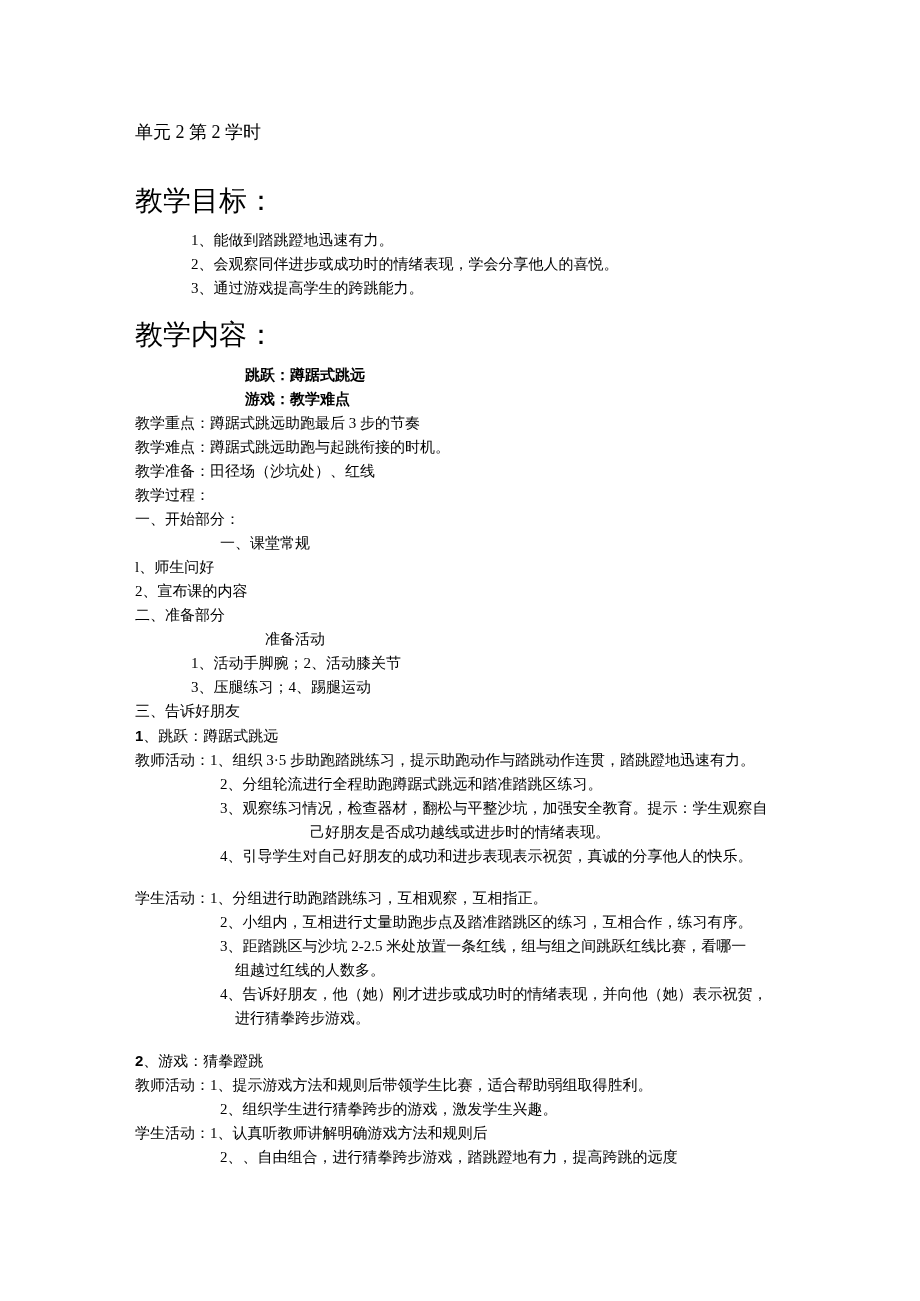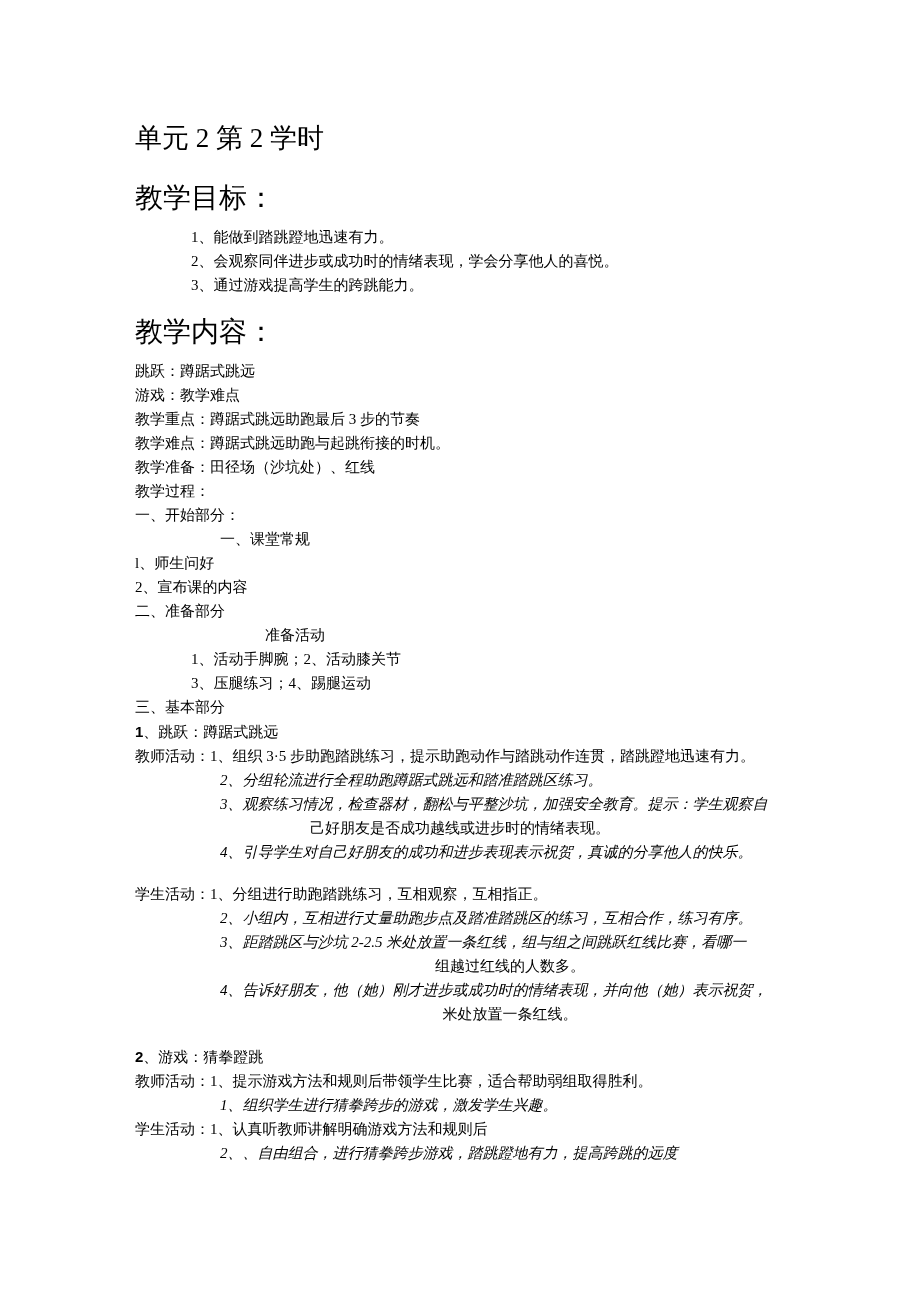--- a/index.html
+++ b/index.html
@@ -14,8 +14,8 @@
       box-sizing: border-box;
     }
     .h1 {
-      font-size: 27px;
-      margin-bottom: 20px;
+      font-size: 18px;
+      margin-bottom: 36px;
     }
     .h2 {
       font-size: 28px;

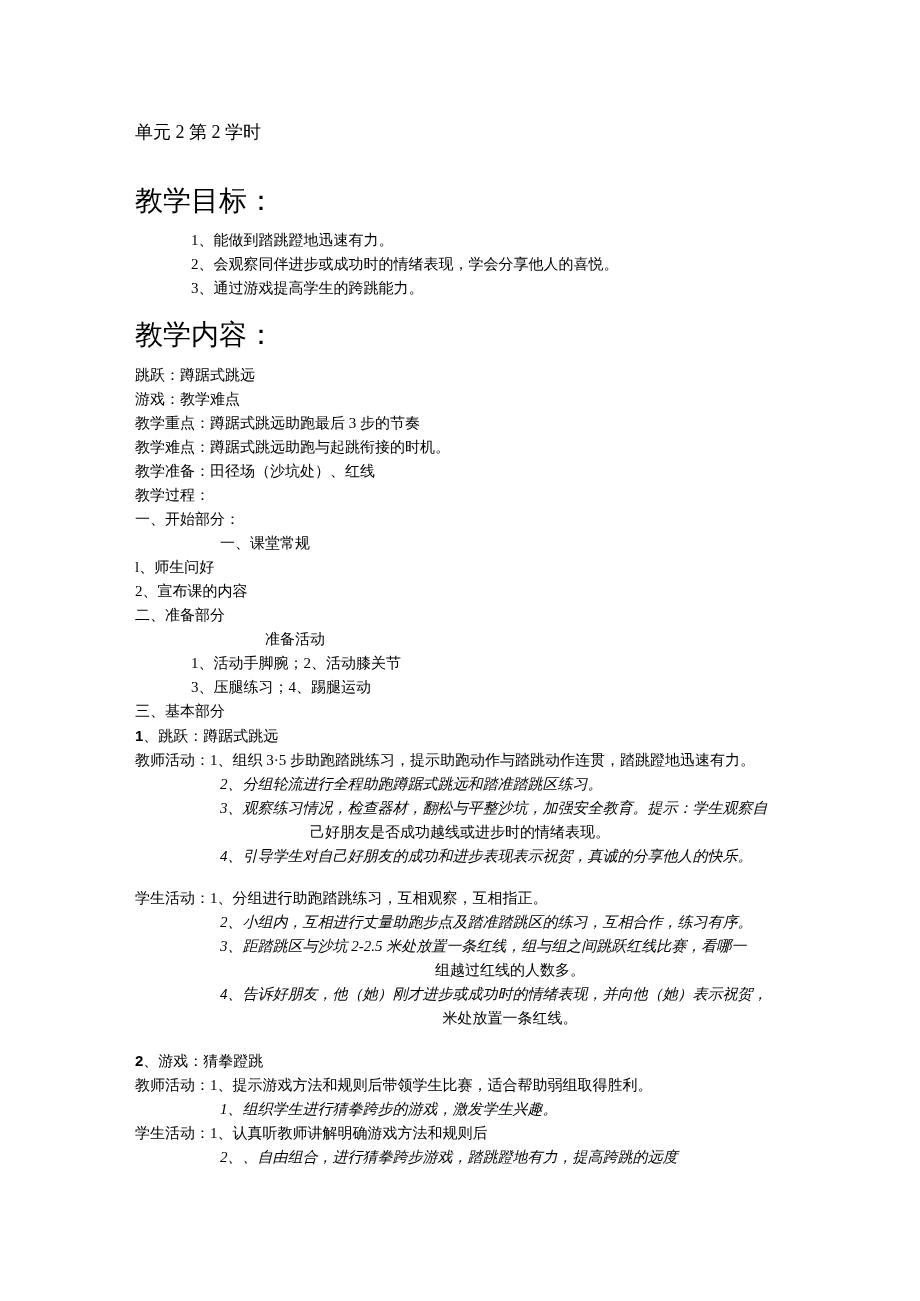--- a/index.html
+++ b/index.html
@@ -26,7 +26,9 @@
       margin-bottom: 3px;
     }
     .content-indent-1 {
+      margin-left: 110px;
       margin-bottom: 3px;
+      font-weight: bold;
     }
     .indent-1b {
       margin-left: 85px;

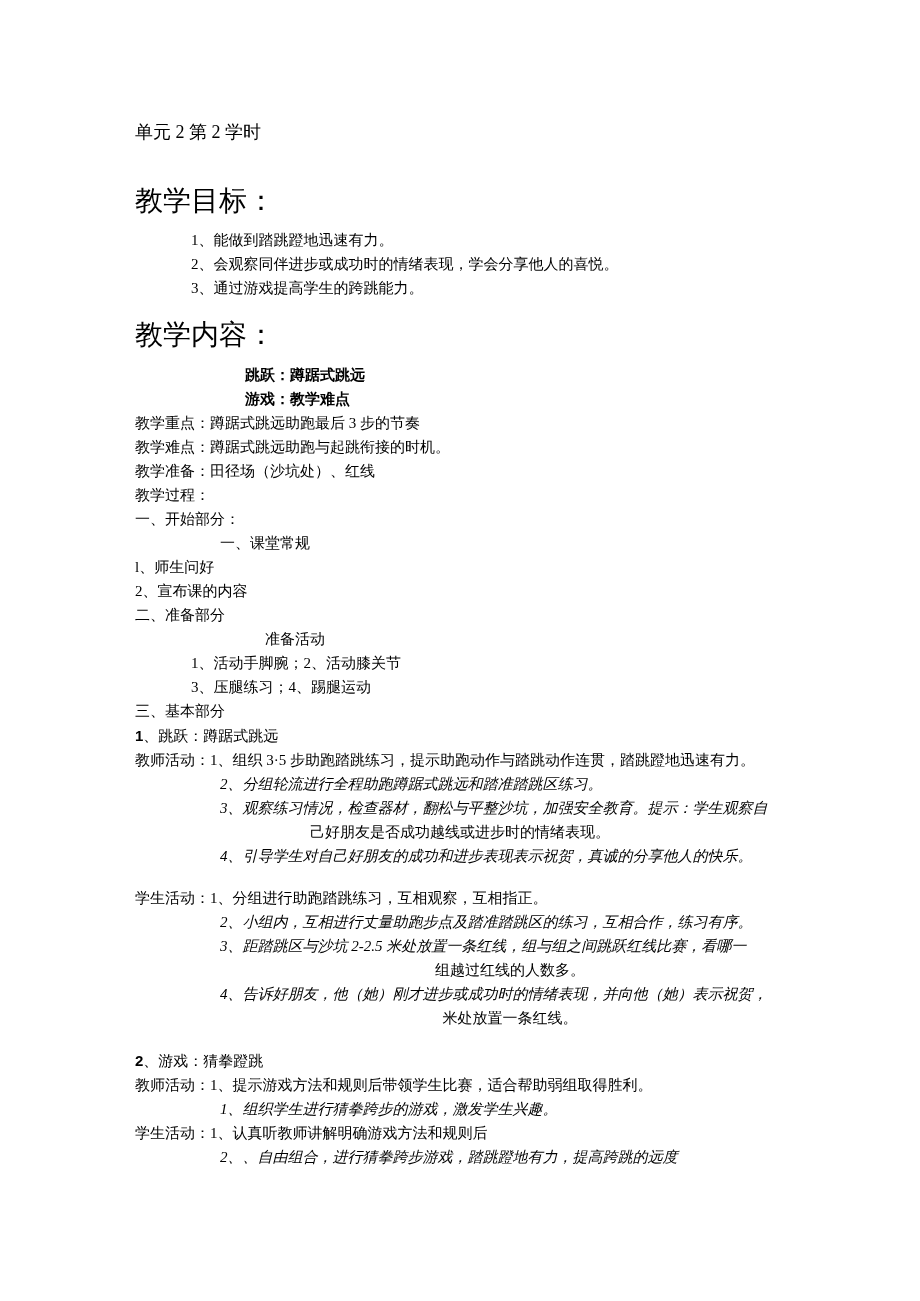--- a/index.html
+++ b/index.html
@@ -101,7 +101,7 @@
 <div class="list-indent-1">1、活动手脚腕；2、活动膝关节</div>
 <div class="list-indent-1">3、压腿练习；4、踢腿运动</div>
 
-<div class="no-indent">三、基本部分</div>
+<div class="no-indent">三、告诉好朋友</div>
 
 <div class="no-indent">
   <span class="bold-num">1</span><span>、跳跃：蹲踞式跳远</span>

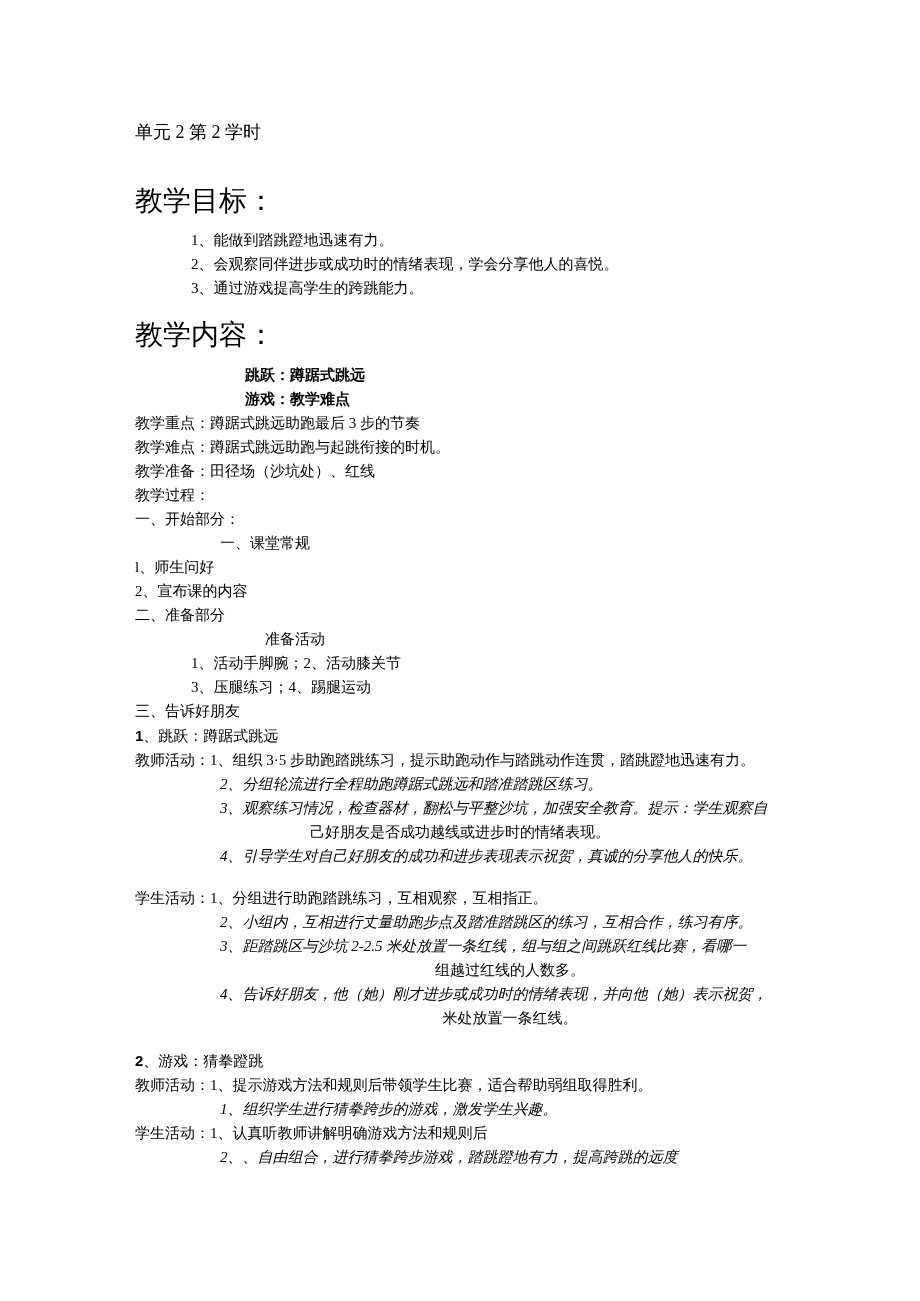--- a/index.html
+++ b/index.html
@@ -57,7 +57,6 @@
     .student-sub {
       margin-left: 85px;
       margin-bottom: 3px;
-      font-style: italic;
     }
     .student-sub-deep {
       margin-left: 100px;

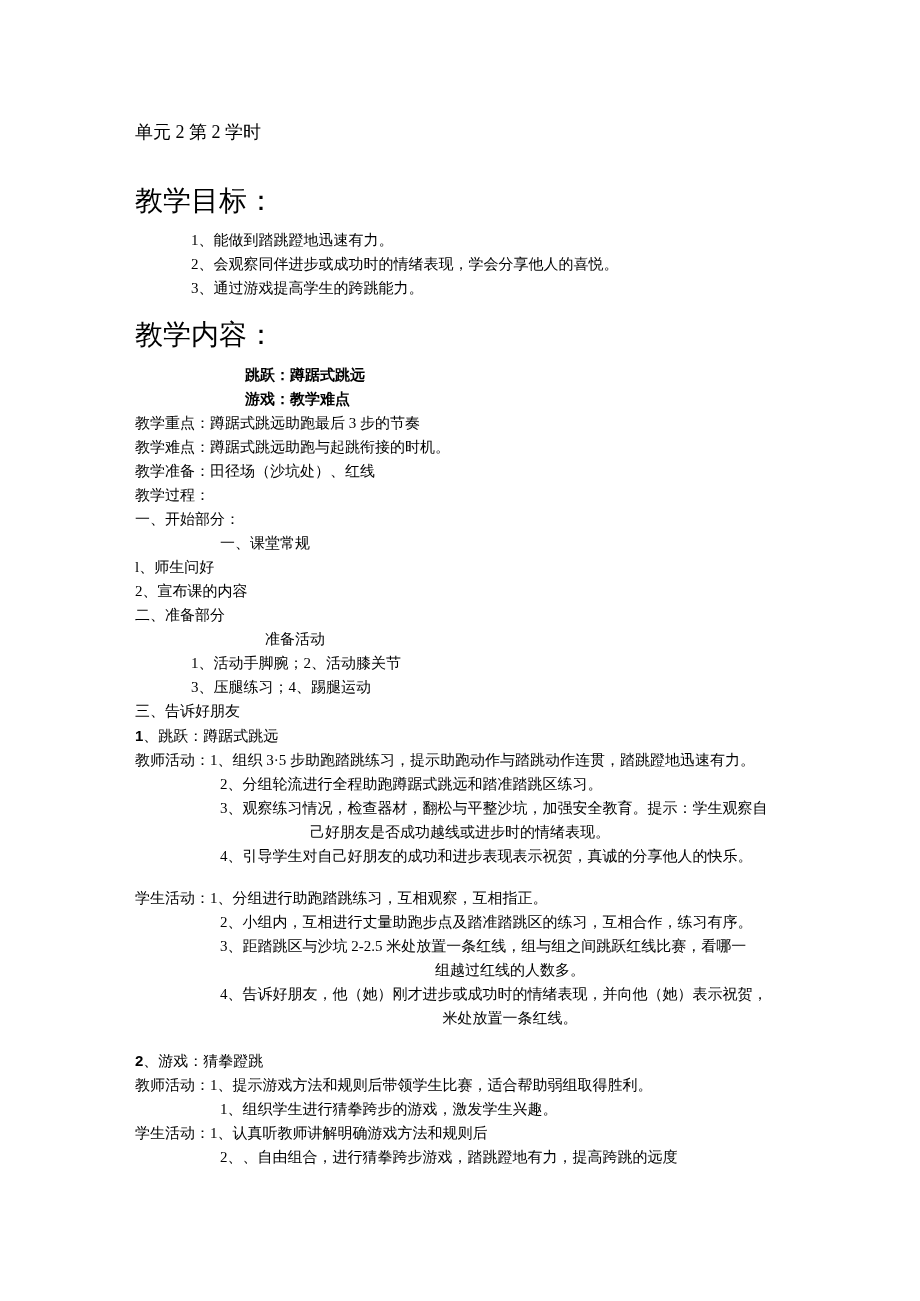--- a/index.html
+++ b/index.html
@@ -61,7 +61,6 @@
     .student-sub-deep {
       margin-left: 100px;
       margin-bottom: 3px;
-      text-align: center;
     }
     .gap { height: 18px; }
   </style>

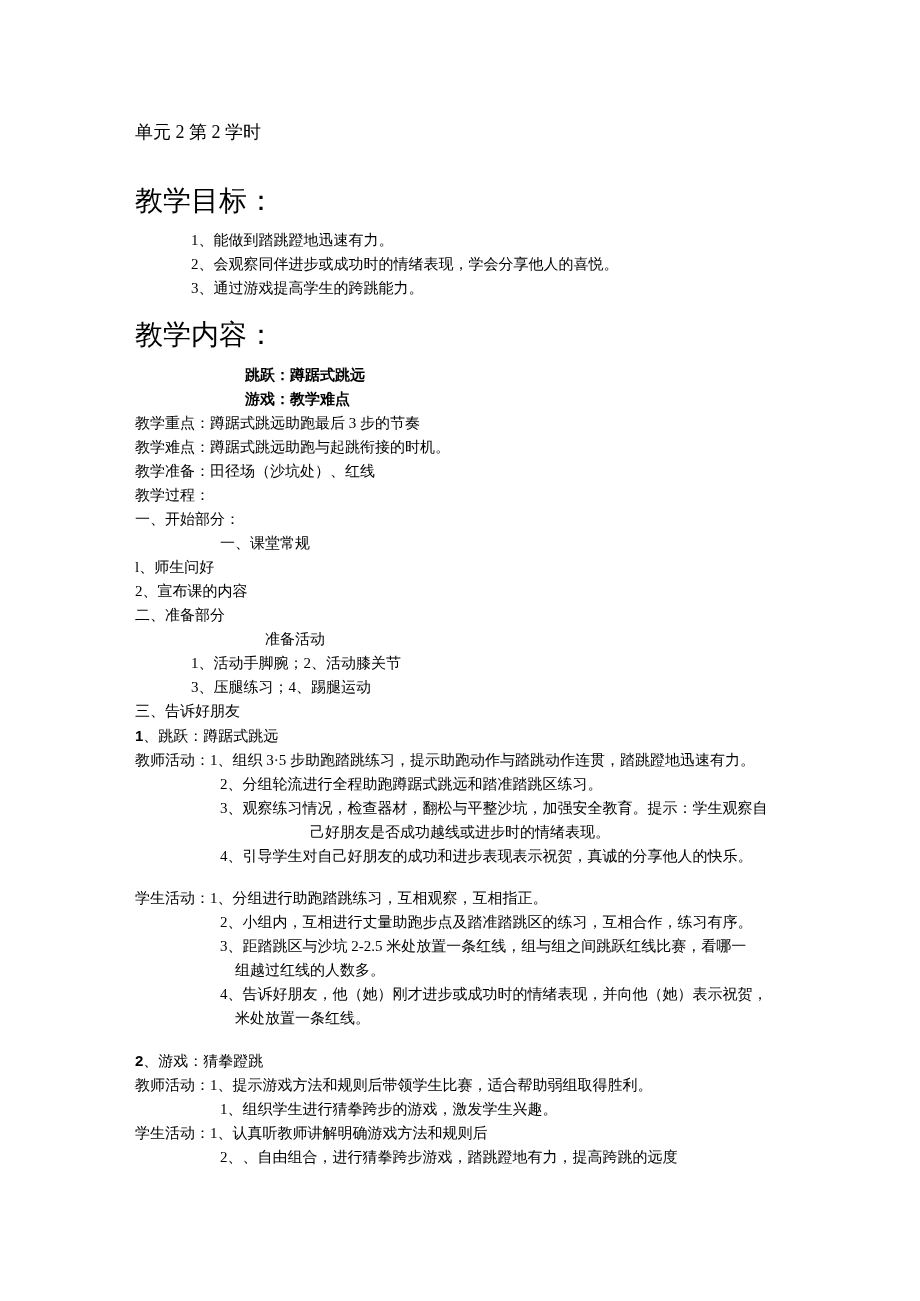--- a/index.html
+++ b/index.html
@@ -121,7 +121,7 @@
 <div class="student-sub">3、距踏跳区与沙坑 2-2.5 米处放置一条红线，组与组之间跳跃红线比赛，看哪一</div>
 <div class="student-sub-deep">组越过红线的人数多。</div>
 <div class="student-sub">4、告诉好朋友，他（她）刚才进步或成功时的情绪表现，并向他（她）表示祝贺，</div>
-<div class="student-sub-deep">米处放置一条红线。</div>
+<div class="student-sub-deep">进行猜拳跨步游戏。</div>
 
 <div class="gap"></div>
 

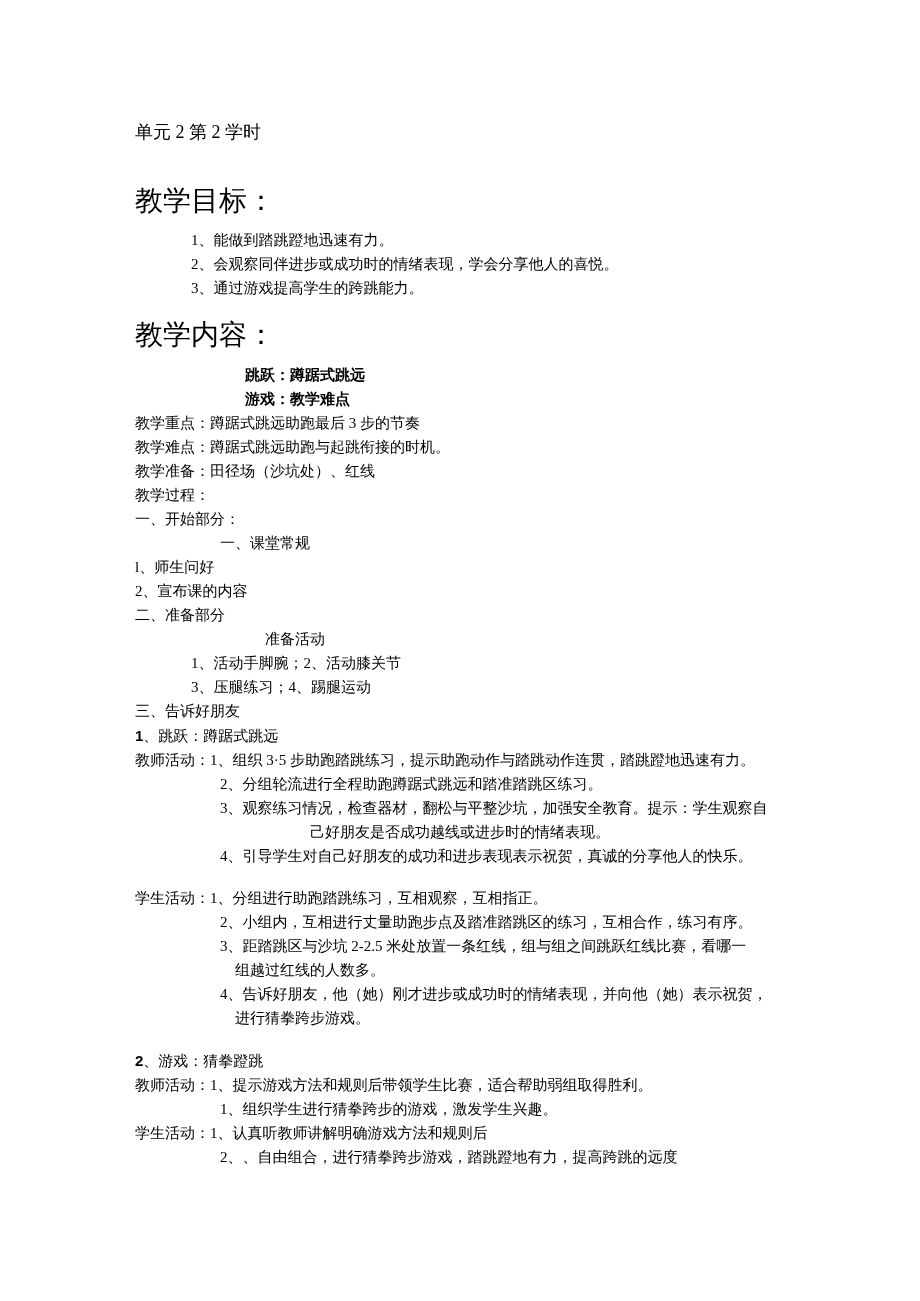--- a/index.html
+++ b/index.html
@@ -131,7 +131,7 @@
 <div class="no-indent">
   <span>教师活动：</span><span>1、提示游戏方法和规则后带领学生比赛，适合帮助弱组取得胜利。</span>
 </div>
-<div class="student-sub">1、组织学生进行猜拳跨步的游戏，激发学生兴趣。</div>
+<div class="student-sub">2、组织学生进行猜拳跨步的游戏，激发学生兴趣。</div>
 <div class="no-indent">
   <span>学生活动：</span><span>1、认真听教师讲解明确游戏方法和规则后</span>
 </div>

